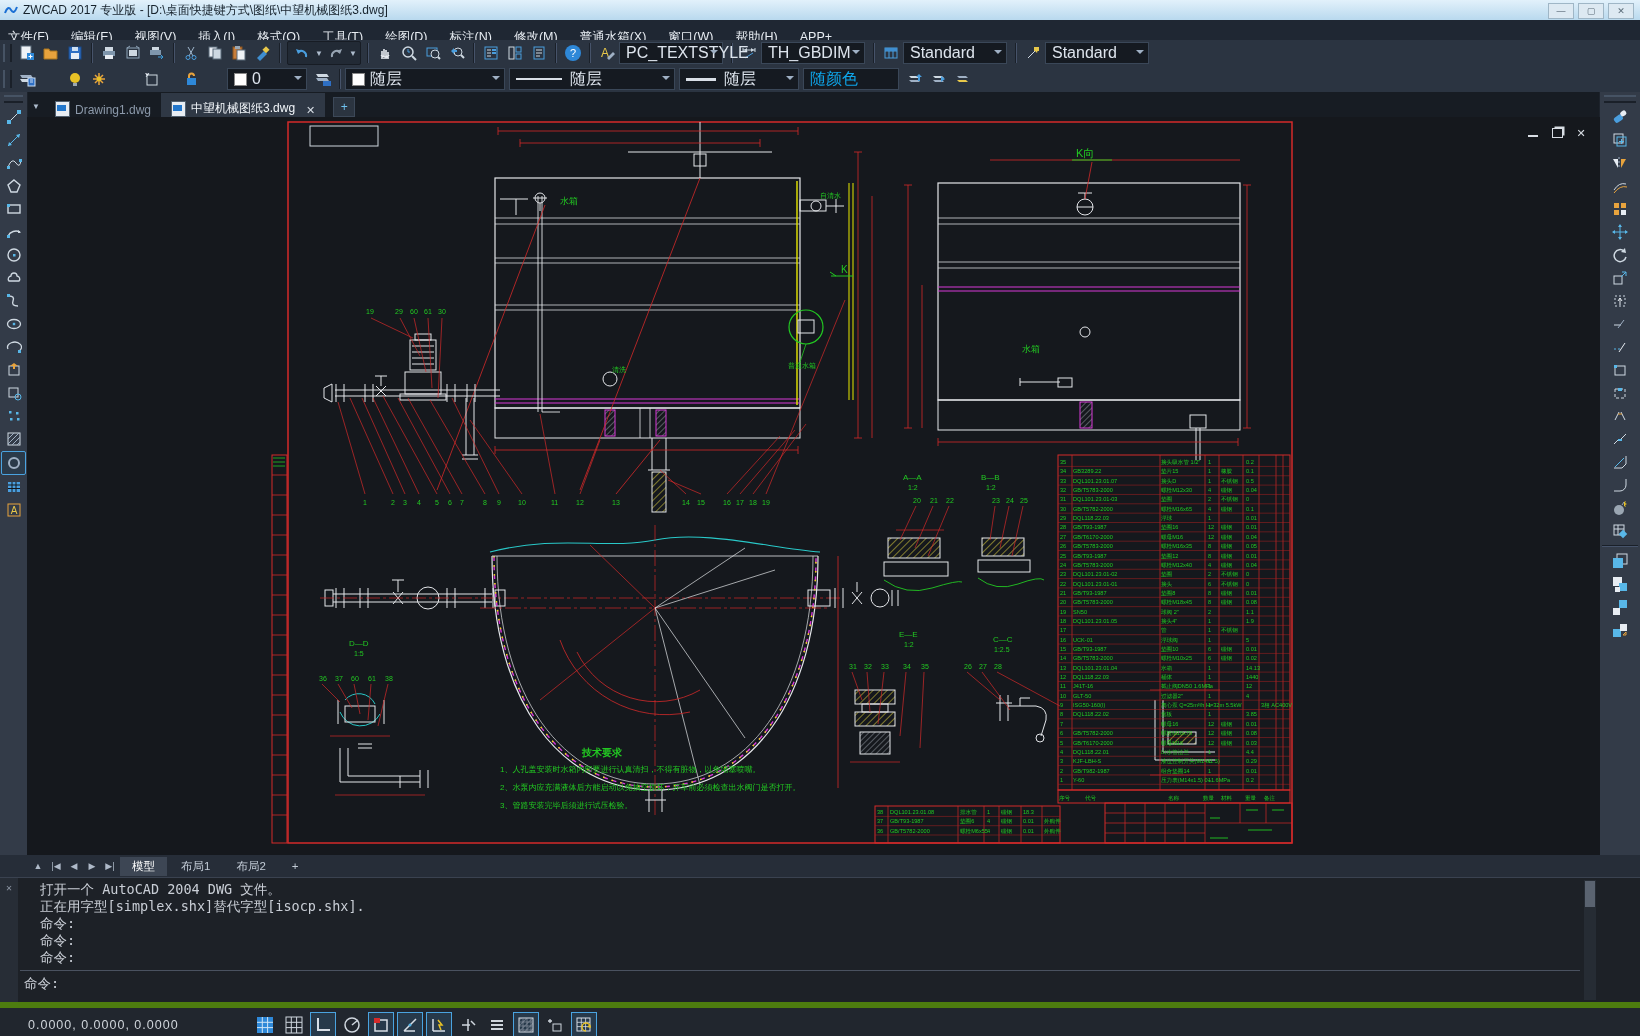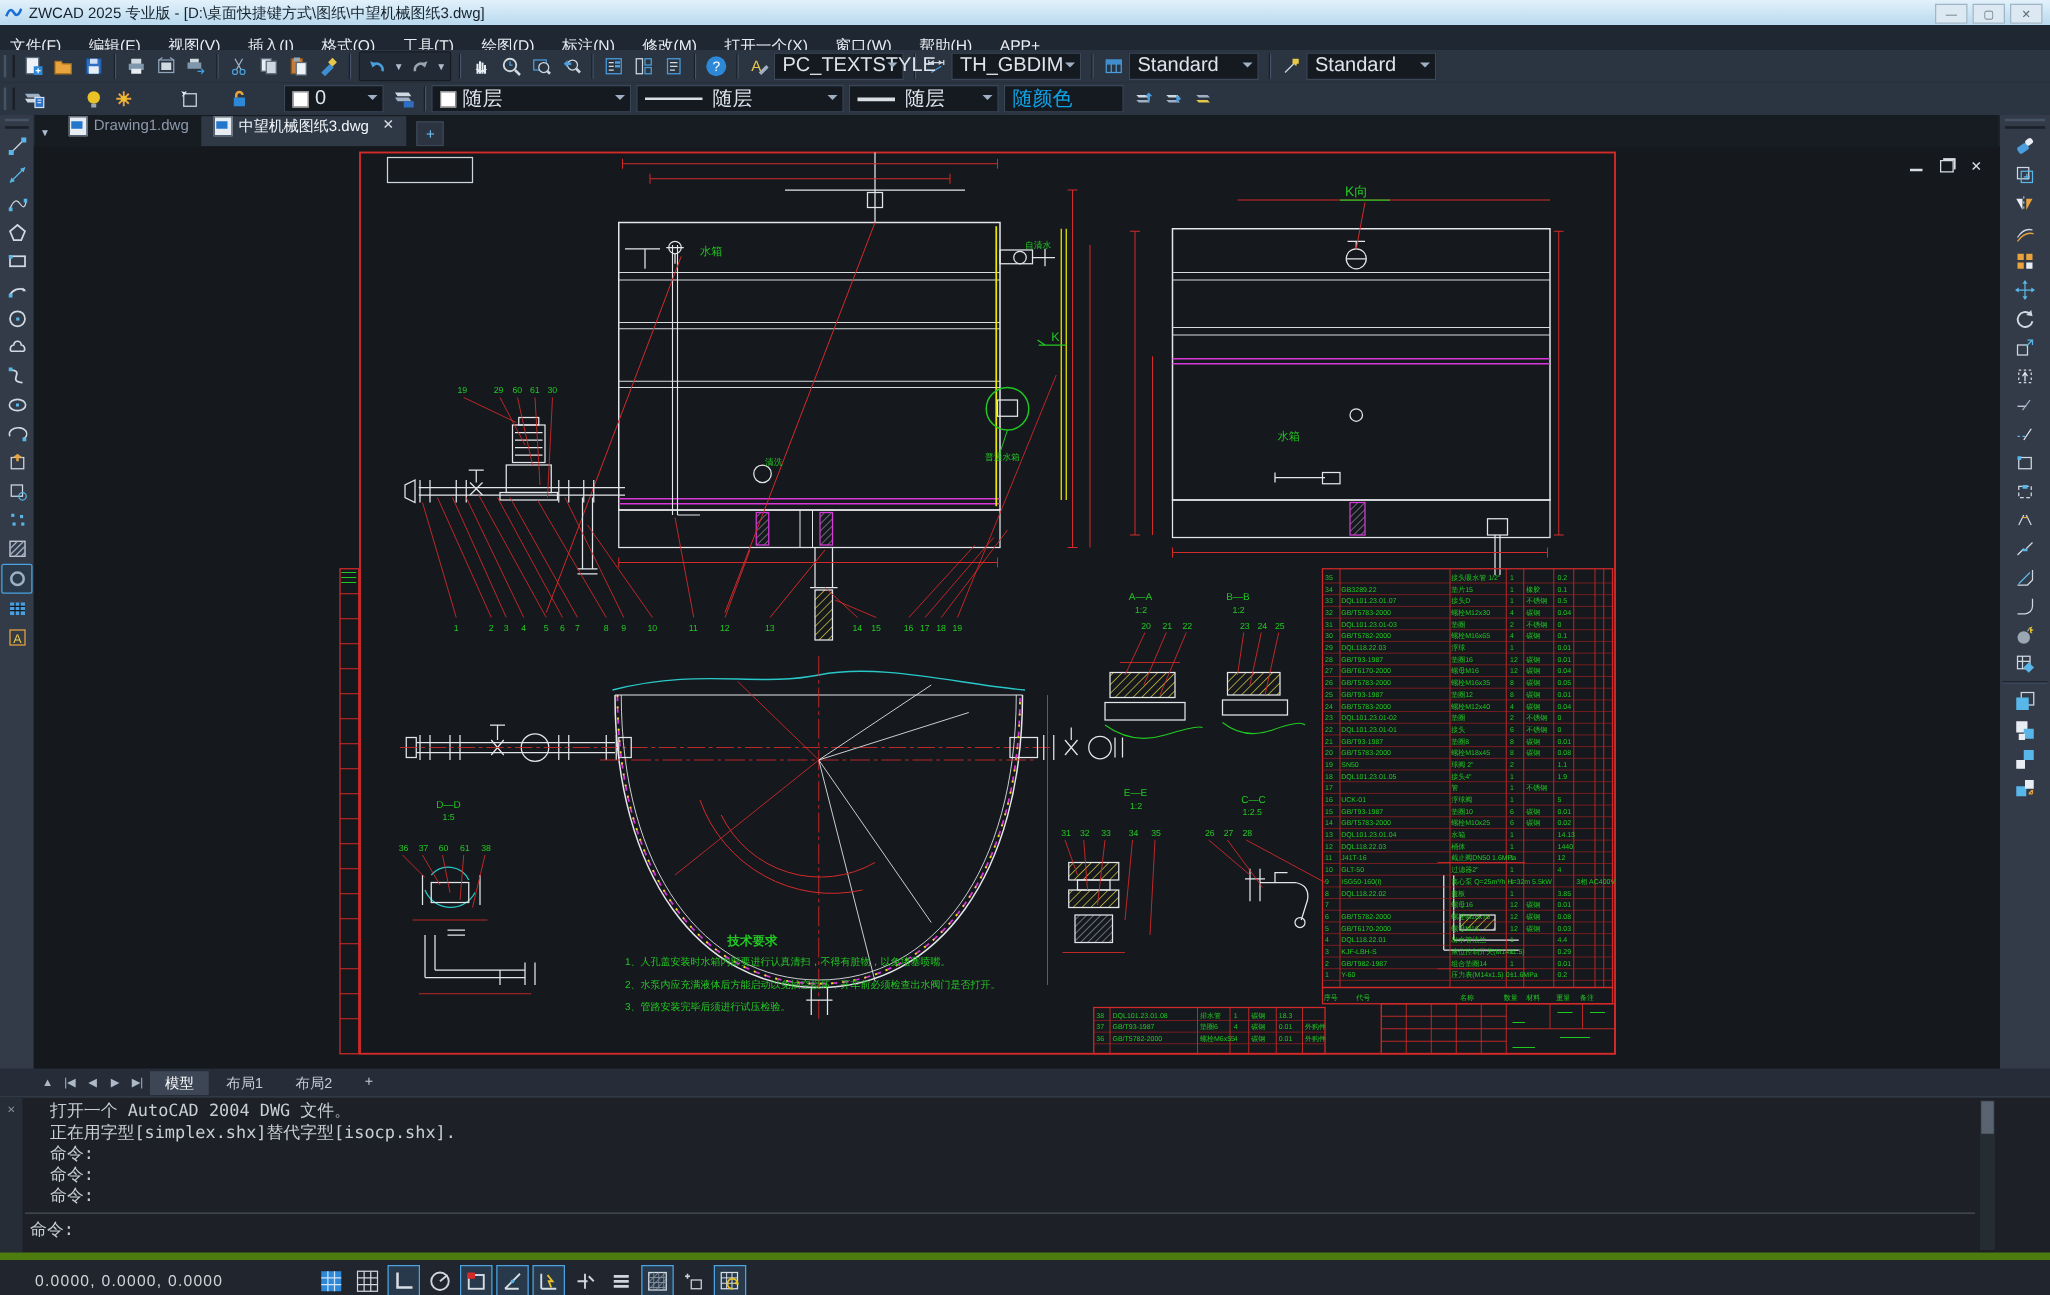--- a/index.html
+++ b/index.html
@@ -91,7 +91,7 @@
     <svg class="zwlogo" viewBox="0 0 14 14">
       <path d="M1,10 Q4,2 7,7 Q10,12 13,4" fill="none" stroke="#1a6fd4" stroke-width="2"></path>
     </svg>
-    <span>ZWCAD 2025 专业版 - [D:\桌面快捷键方式\图纸\中望机械图纸3.dwg]</span>
+    <span>ZWCAD 2017 专业版 - [D:\桌面快捷键方式\图纸\中望机械图纸3.dwg]</span>
     <div class="wincaps">
       <div class="wincap">—</div>
       <div class="wincap">▢</div>

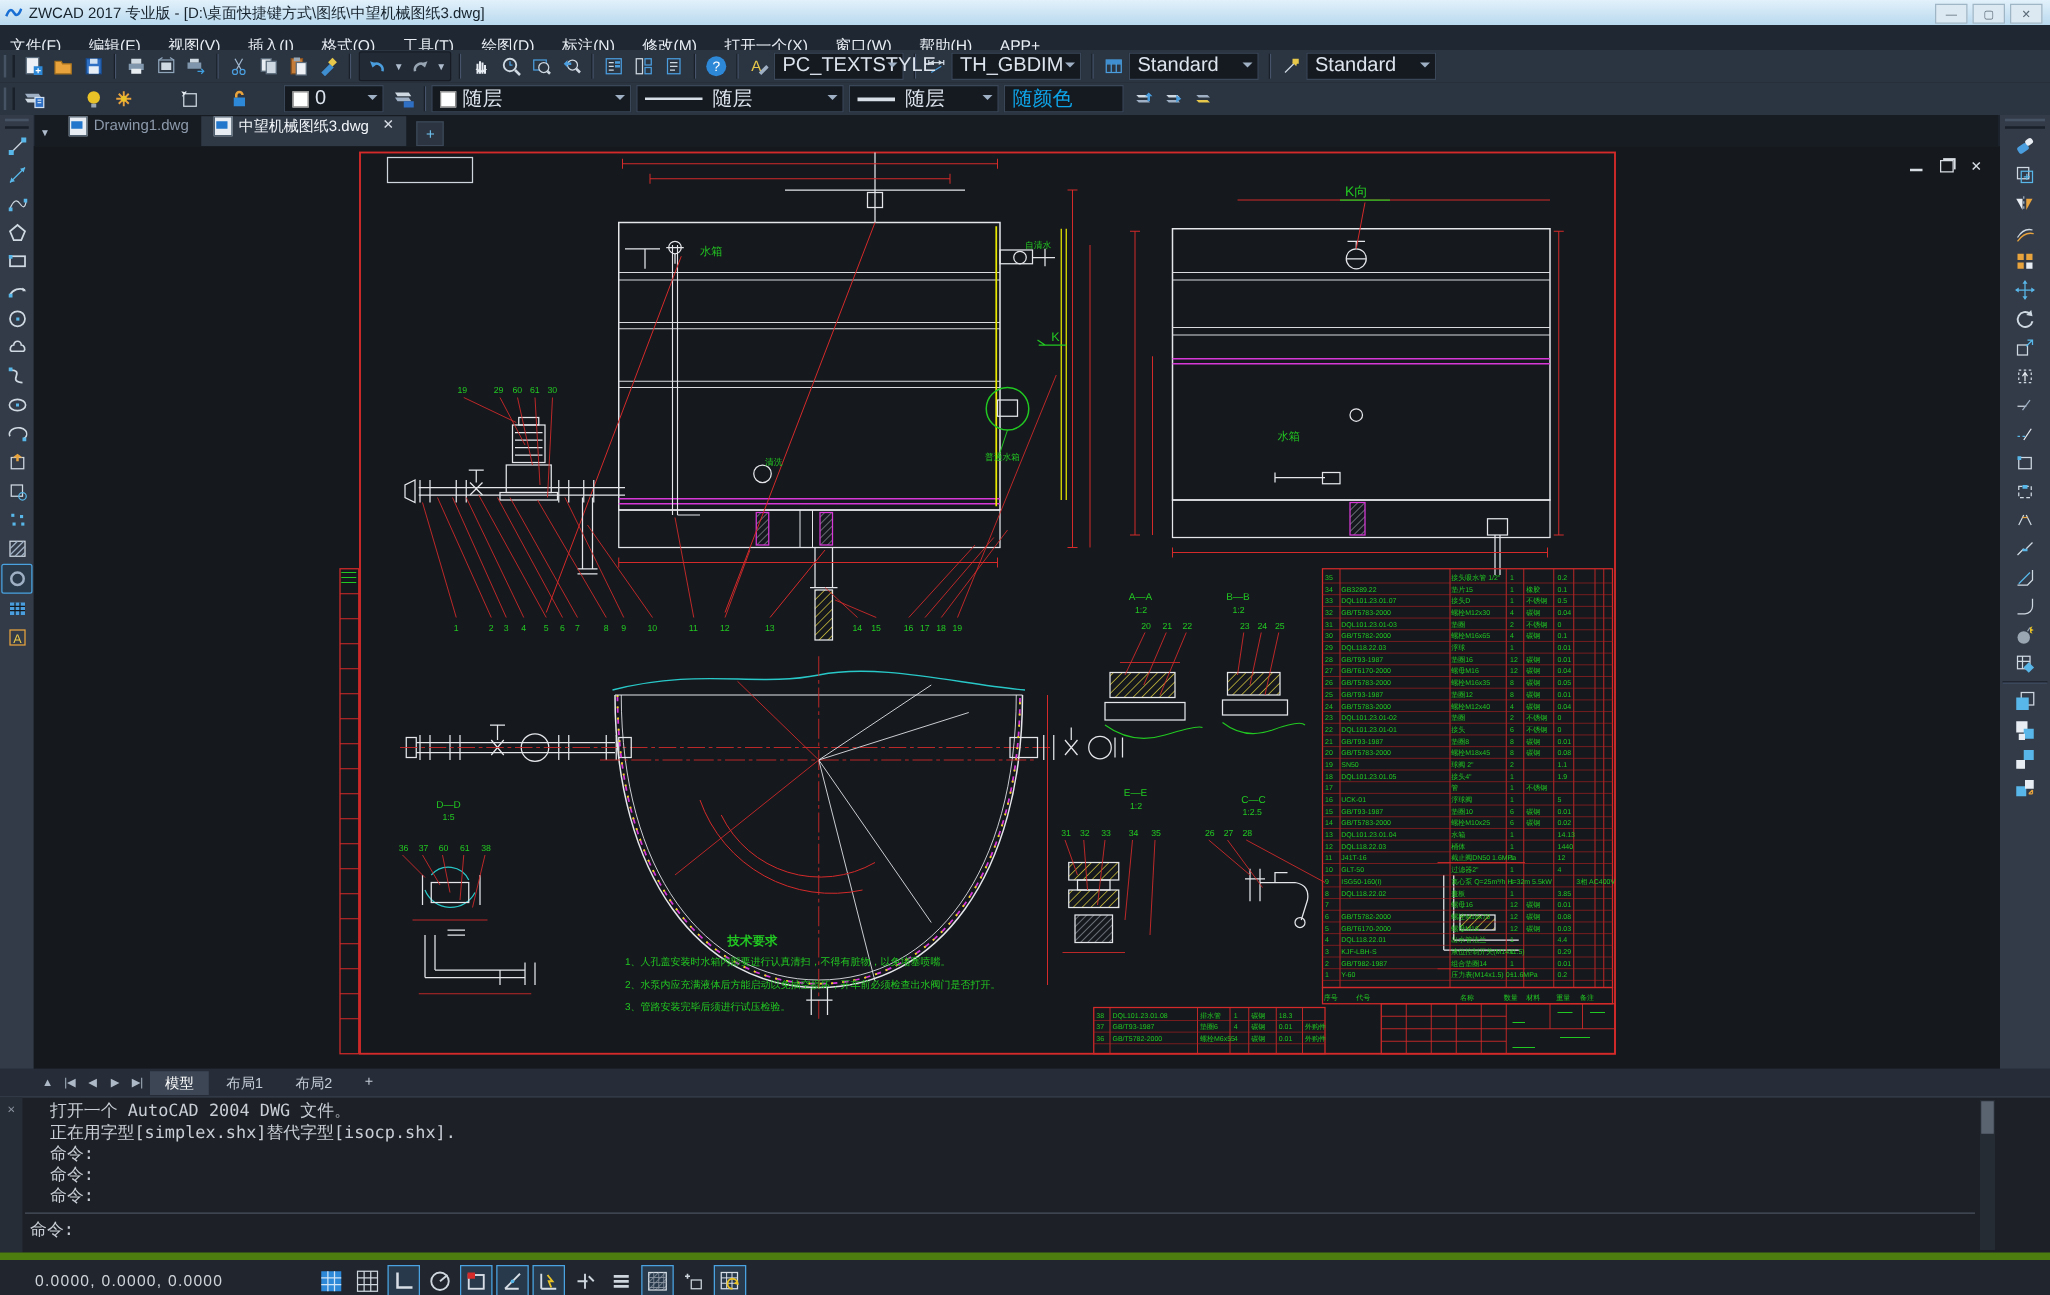--- a/index.html
+++ b/index.html
@@ -109,7 +109,7 @@
     <span>绘图(D)</span>
     <span>标注(N)</span>
     <span>修改(M)</span>
-    <span>打开一个(X)</span>
+    <span>普通水箱(X)</span>
     <span>窗口(W)</span>
     <span>帮助(H)</span>
     <span>APP+</span>

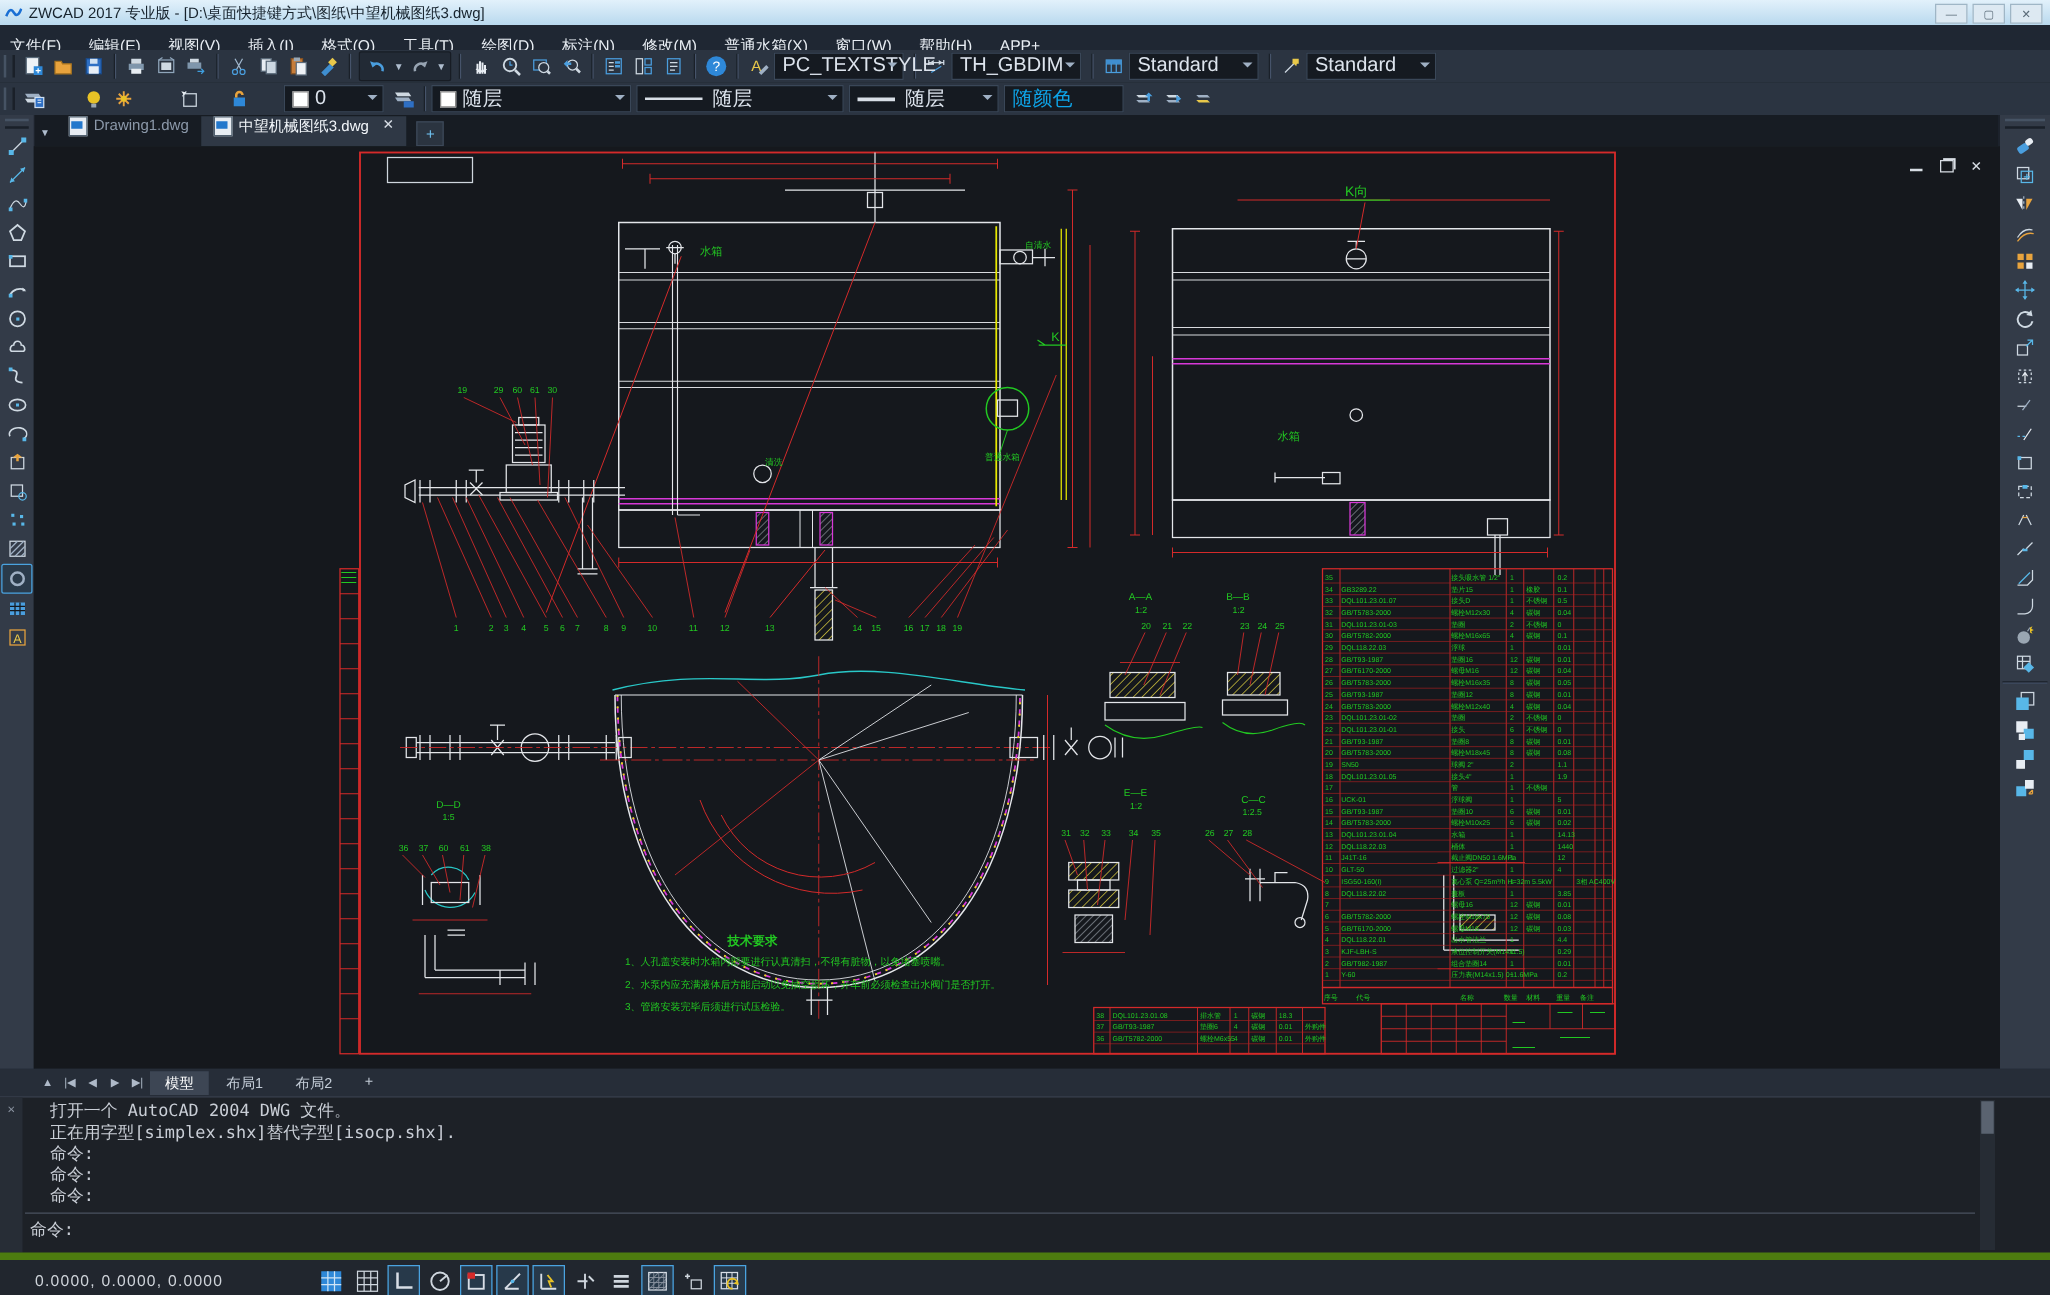--- a/index.html
+++ b/index.html
@@ -36,7 +36,7 @@
   
   .doctabs{position:absolute;left:27px;top:92px;width:1613px;height:25px;background:#171c23;
     display:flex;align-items:flex-end;}
-  .dtab{height:24px;display:flex;align-items:flex-start;gap:5px;padding:0 10px;font-size:12px;color:#8c99aa;}
+  .dtab{height:24px;display:flex;align-items:flex-end;gap:5px;padding:0 10px;font-size:12px;color:#8c99aa;}
   .dtab.active{background:#2f3845;color:#f2f6fa;font-weight:normal;}
   .dwgicon{width:13px;height:14px;position:relative;background:#e8edf3;border:1px solid #51606f;}
   .dwgicon i{position:absolute;left:1px;top:3px;width:9px;height:6px;background:#2277cc;}

